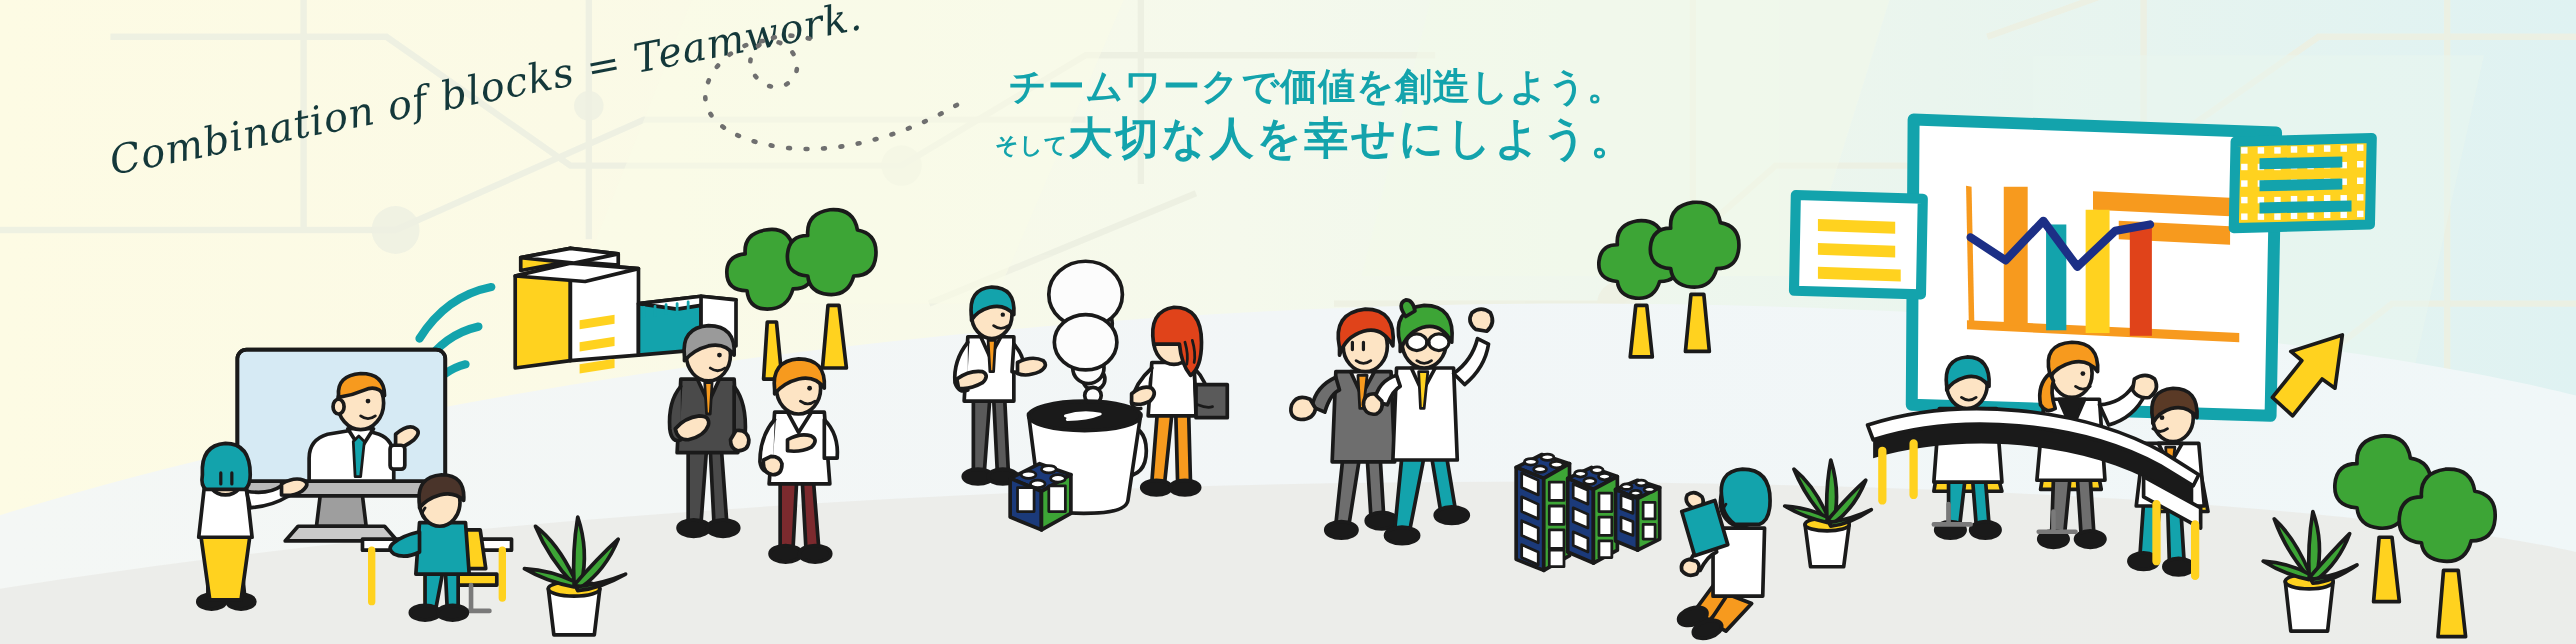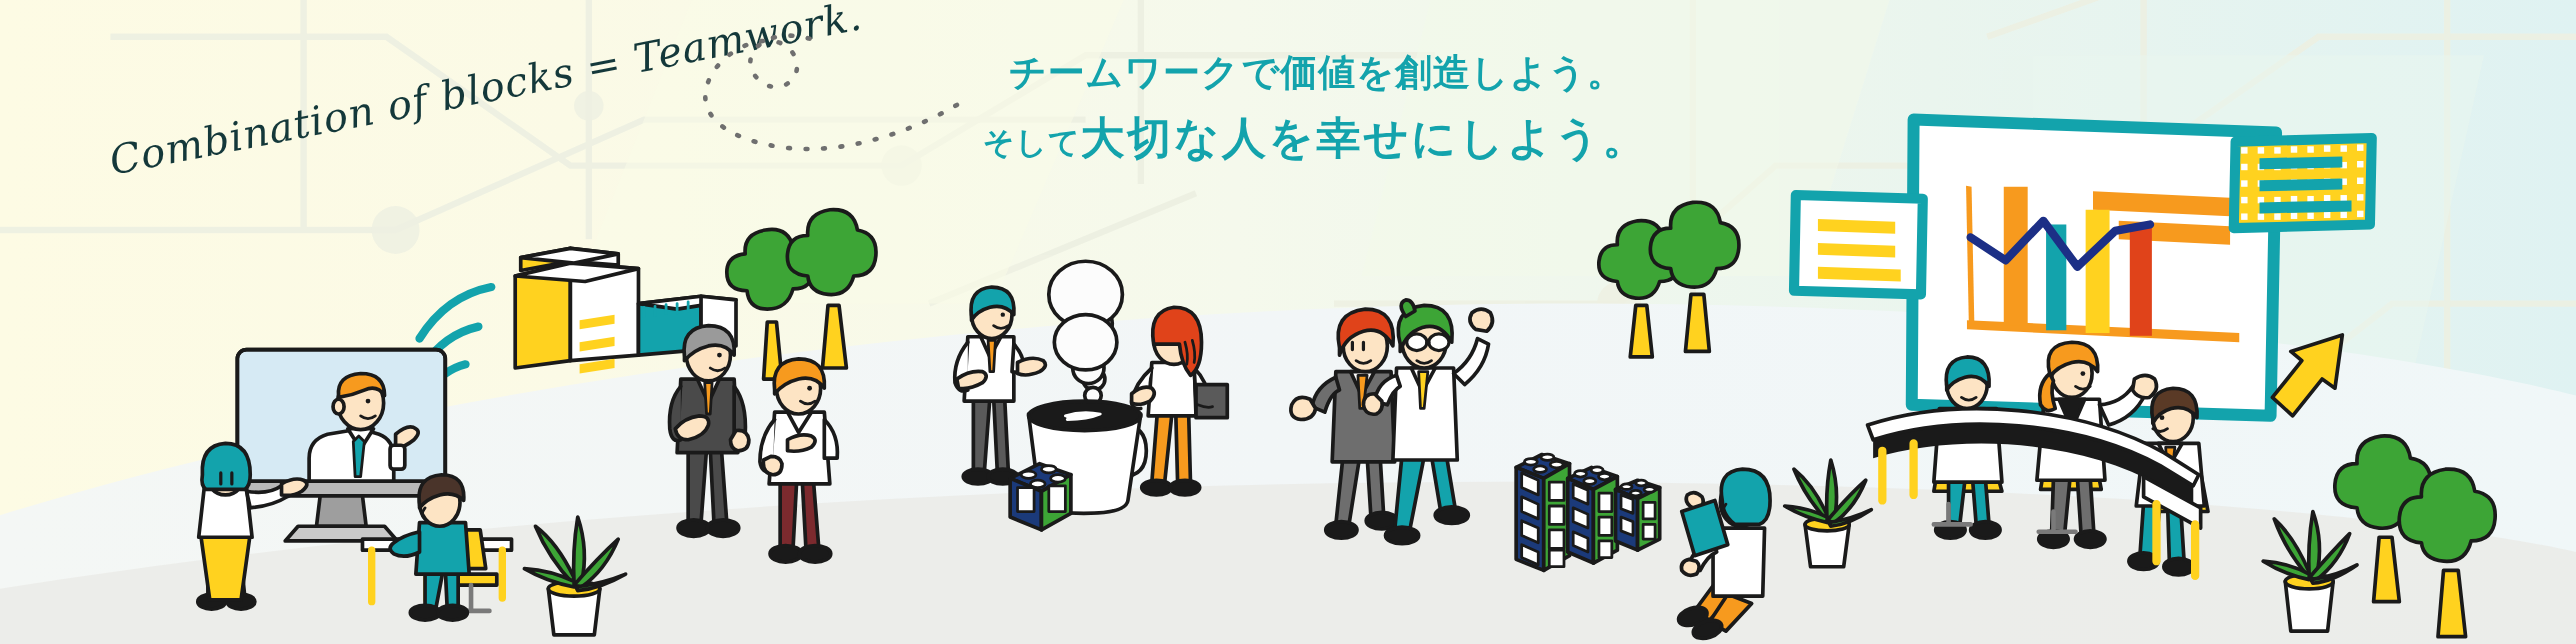--- a/index.html
+++ b/index.html
@@ -20,7 +20,7 @@
     pointer-events:none;
   }
   .hl-line1{
-    position:absolute;left:0;top:0;width:100%;
+    position:absolute;left:0;top:14px;width:100%;
     text-align:center;white-space:nowrap;
     font-size:37px;font-weight:bold;letter-spacing:0.9px;
     color:#13a3ac;

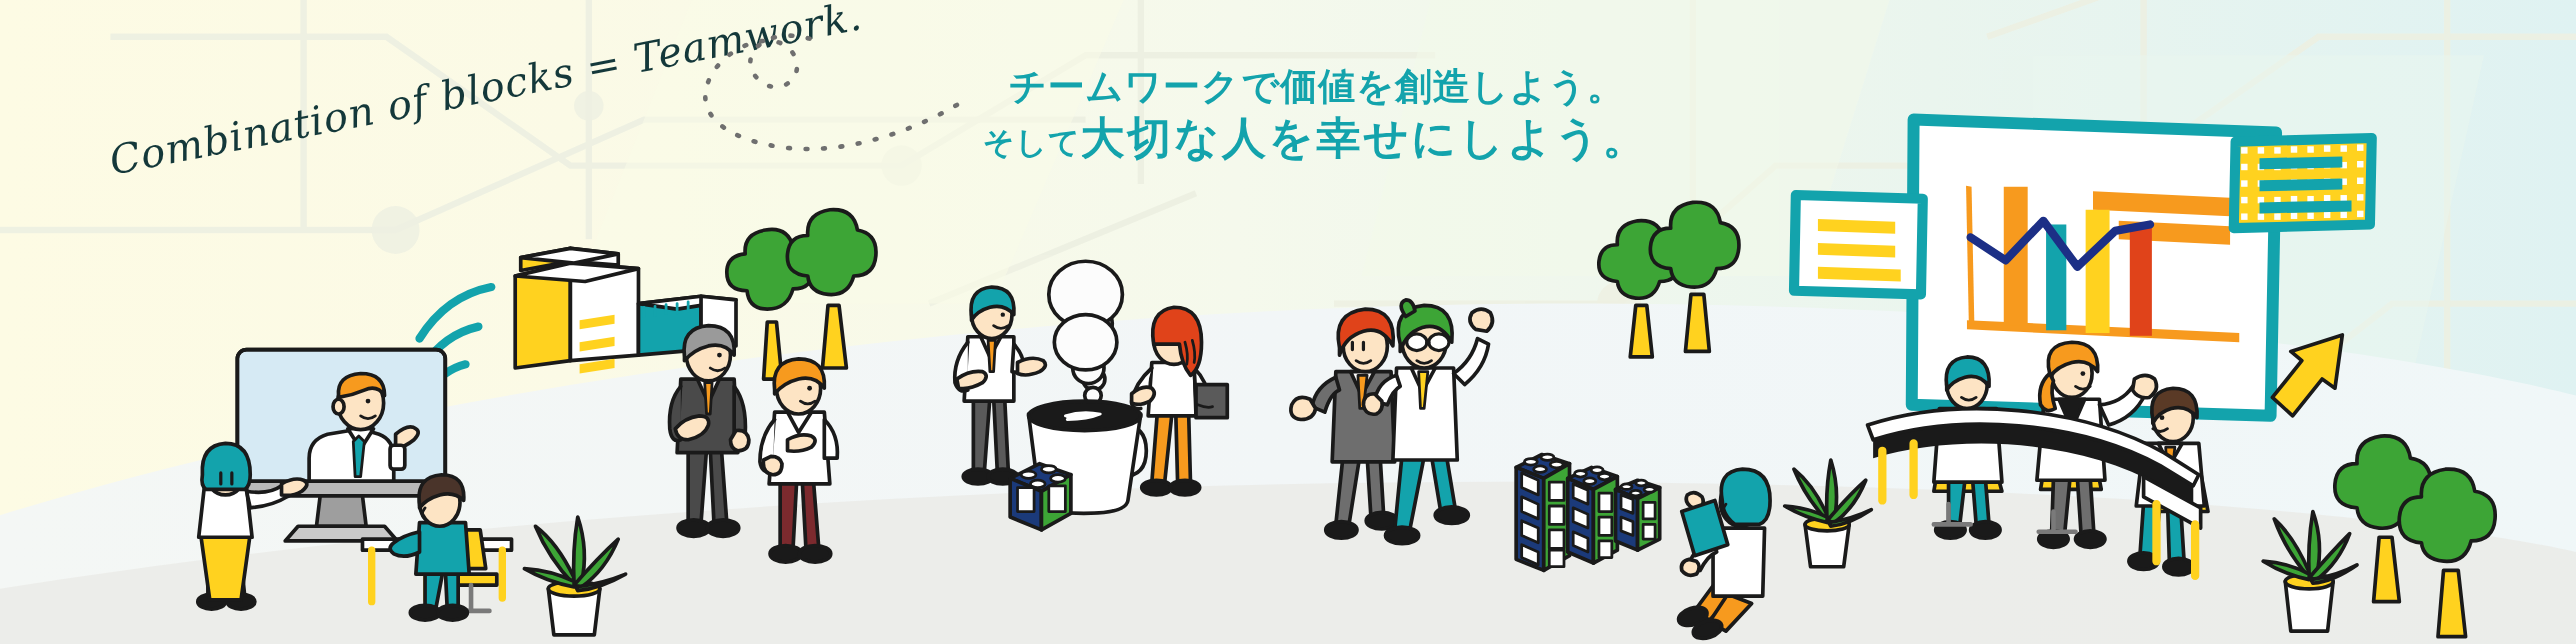--- a/index.html
+++ b/index.html
@@ -38,7 +38,7 @@
     text-align:center;white-space:nowrap;
     color:#13a3ac;
   }
-  .hl-small{font-size:31px;font-weight:bold;letter-spacing:0.9px;}
+  .hl-small{font-size:23px;font-weight:bold;letter-spacing:0.9px;}
   .hl-big{font-size:44px;font-weight:bold;letter-spacing:2.8px;}
 
   

